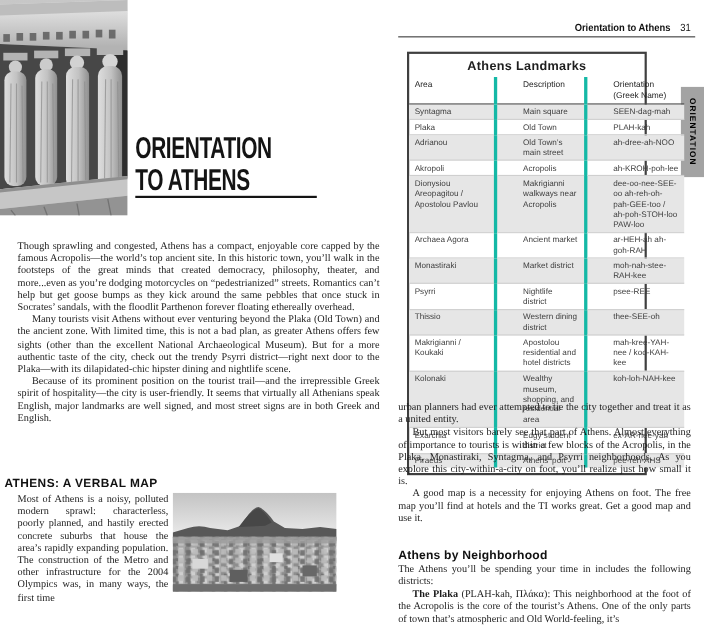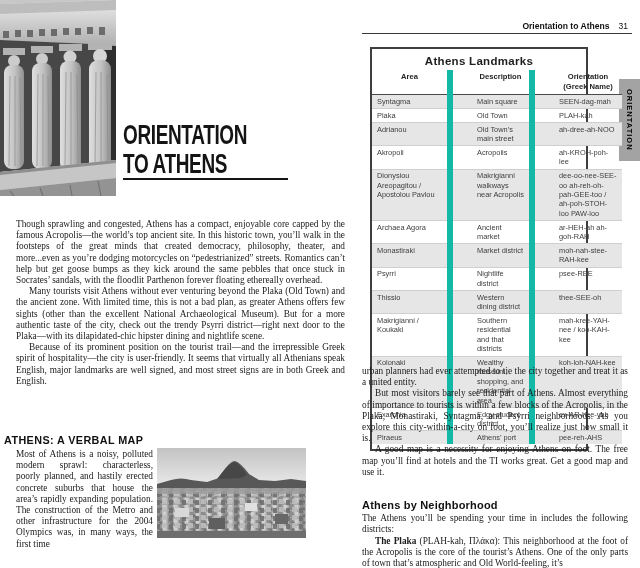--- a/index.html
+++ b/index.html
@@ -47,8 +47,8 @@
                font-size:11.5px; letter-spacing:0.3px; color:#1e1e1e; margin:6px 0 3px; }
   .landmarks-box table { width:100%; border-collapse:collapse; table-layout:fixed;
                font-family:"Liberation Sans", sans-serif; font-size:7.4px; line-height:9.4px; color:#3d3d3d; }
-  .landmarks-box th { font-family:"Liberation Sans", sans-serif; font-weight:700; color:#1f1f1f;
-               text-align:center; padding:2px 5px 3px; border-bottom:1.5px solid #4a4a4a;
+  .landmarks-box th { font-family:"Liberation Sans", sans-serif; font-weight:400; color:#1f1f1f;
+               text-align:left; padding:2px 5px 3px; border-bottom:1.5px solid #4a4a4a;
                font-size:7.6px; line-height:9.6px; vertical-align:top; }
   .landmarks-box td { padding:1.5px 5px 2px; vertical-align:top; word-wrap:break-word; }
   .landmarks-box tbody tr:nth-child(odd) { background:#e6e6e6; }

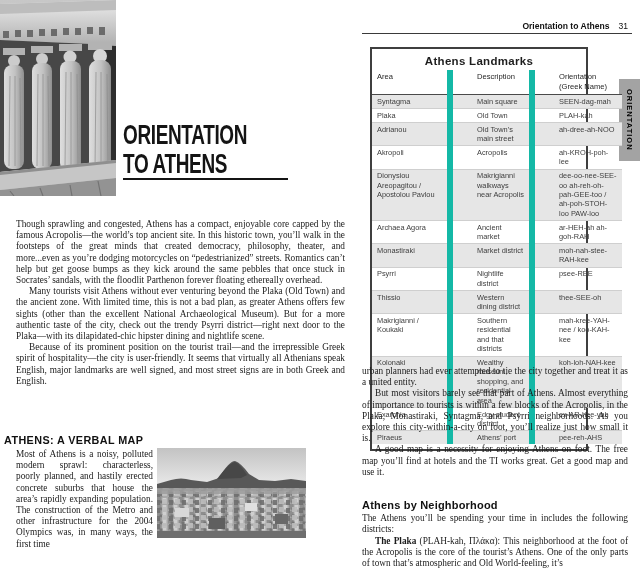--- a/index.html
+++ b/index.html
@@ -53,7 +53,7 @@
   .landmarks-box td { padding:1.5px 5px 2px; vertical-align:top; word-wrap:break-word; }
   .landmarks-box tbody tr:nth-child(odd) { background:#e6e6e6; }
   .landmarks-box tbody tr + tr td { border-top:1px solid #cfcfcf;margin-top:12px; }
-  .landmarks-box th + th, .landmarks-box td + td { border-left:6px solid #14b8a6;padding-left:24px; }
+  .landmarks-box th + th, .landmarks-box td + td { border-left:3px solid #14b8a6;padding-left:24px; }
 
   .body-right { position:absolute; left:362px; top:366px; width:266px; }
   .heading-neigh { font-size:11px; letter-spacing:0.2px; margin:22px 0 2px; }

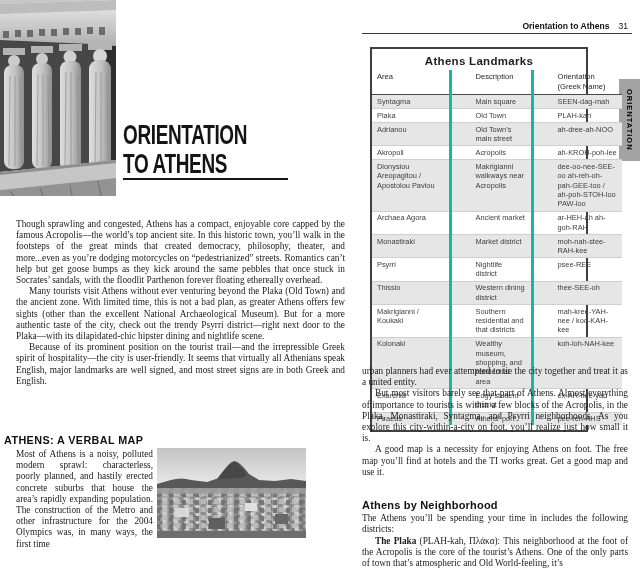--- a/index.html
+++ b/index.html
@@ -258,7 +258,7 @@
           </tr>
           <tr>
             <td>Makrigianni / Koukaki</td>
-            <td>Southern residential and that districts</td>
+            <td>Apostolou residential and hotel districts</td>
             <td>mah-kree-YAH-nee / koo-KAH-kee</td>
           </tr>
           <tr>

